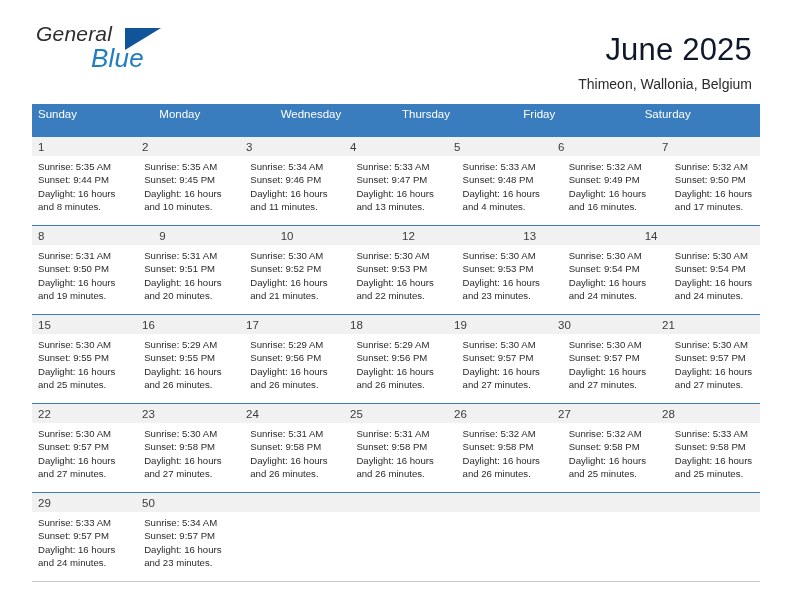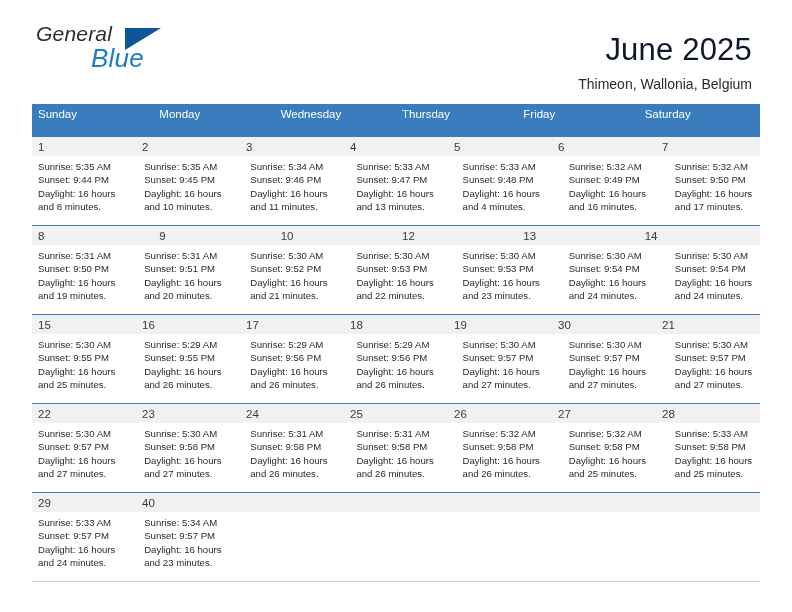--- a/index.html
+++ b/index.html
@@ -405,7 +405,7 @@
     <div class="week">
       <div class="week-datestrip">
         <div class="daynum">29</div>
-        <div class="daynum">40</div>
+        <div class="daynum">50</div>
         <div class="daynum"></div>
         <div class="daynum"></div>
         <div class="daynum"></div>

